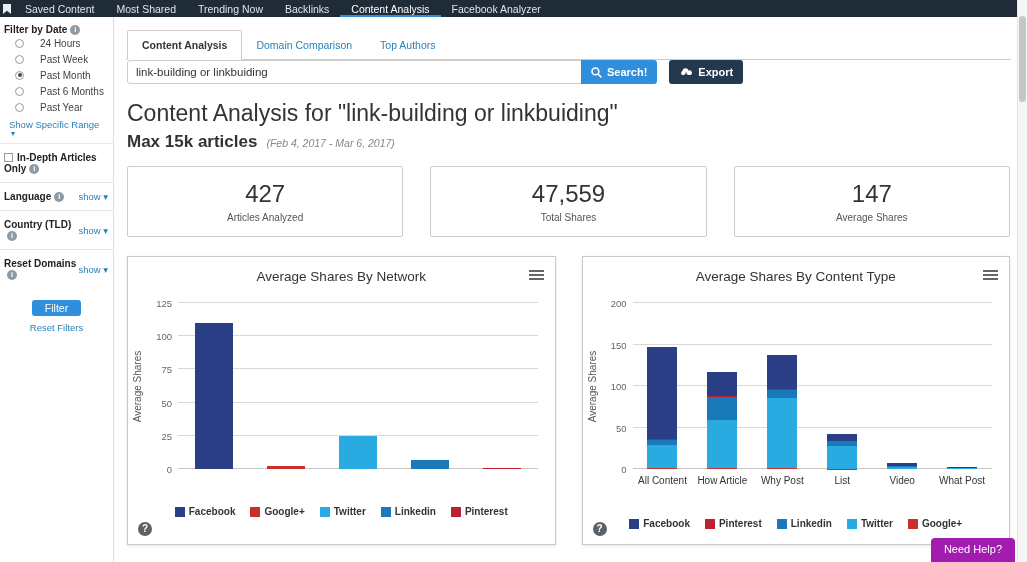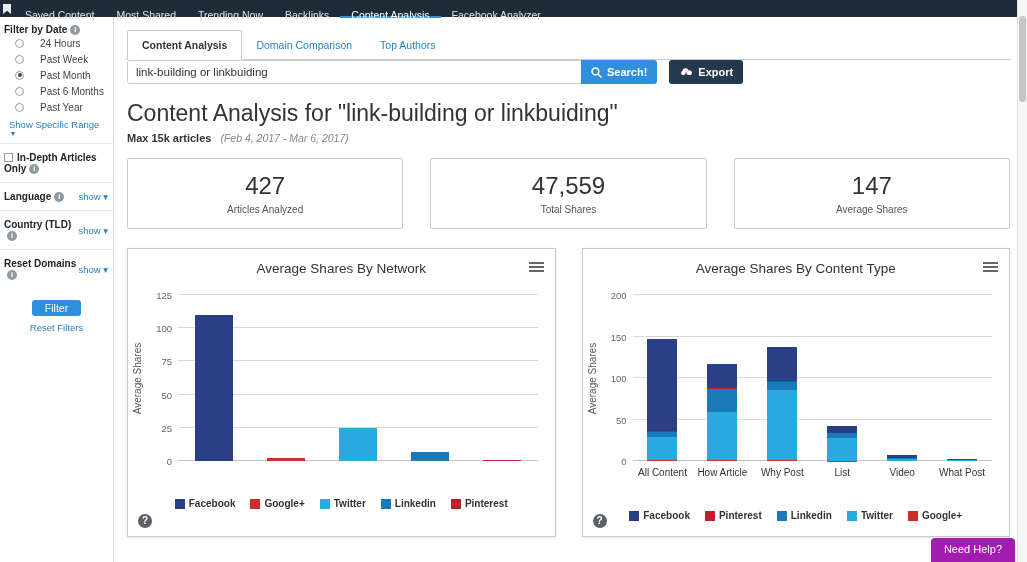--- a/index.html
+++ b/index.html
@@ -10,7 +10,7 @@
   .topnav { position: absolute; top: 0; left: 0; right: 10px; height: 17px;
             background: #202b38; display: flex; align-items: stretch; z-index: 5; }
   .nav-logo { width: 14px; display: flex; align-items: center; justify-content: center; }
-  .nav-item { padding: 8px 11px; font-size: 10.5px; line-height: 15px; color: #dfe3e8;
+  .nav-item { padding: 2px 11px; font-size: 10.5px; line-height: 15px; color: #dfe3e8;
               border-bottom: 2px solid transparent; cursor: pointer; white-space: nowrap; }
   .nav-item.active { color: #fff; border-bottom-color: #2f8fdd; }
 

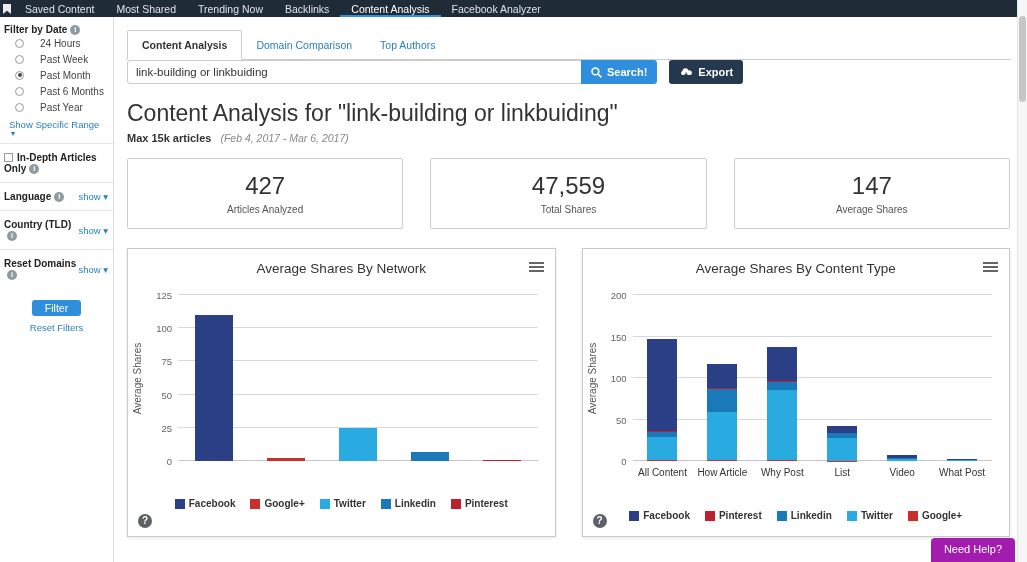--- a/index.html
+++ b/index.html
@@ -63,7 +63,7 @@
 
   .page-title { font-size: 23px; font-weight: 300; color: #333; margin: 16px 0 5px 1px; }
   .sub-row { margin-left: 1px; display: flex; align-items: baseline; gap: 9px; }
-  .sub-bold { font-size: 11px; font-weight: bold; color: #333; }
+  .sub-bold { font-size: 17px; font-weight: bold; color: #333; }
   .sub-date { font-size: 10.5px; font-style: italic; color: #888; }
 
   .stats-row { display: flex; gap: 27px; margin: 14px 1px 0 1px; }

